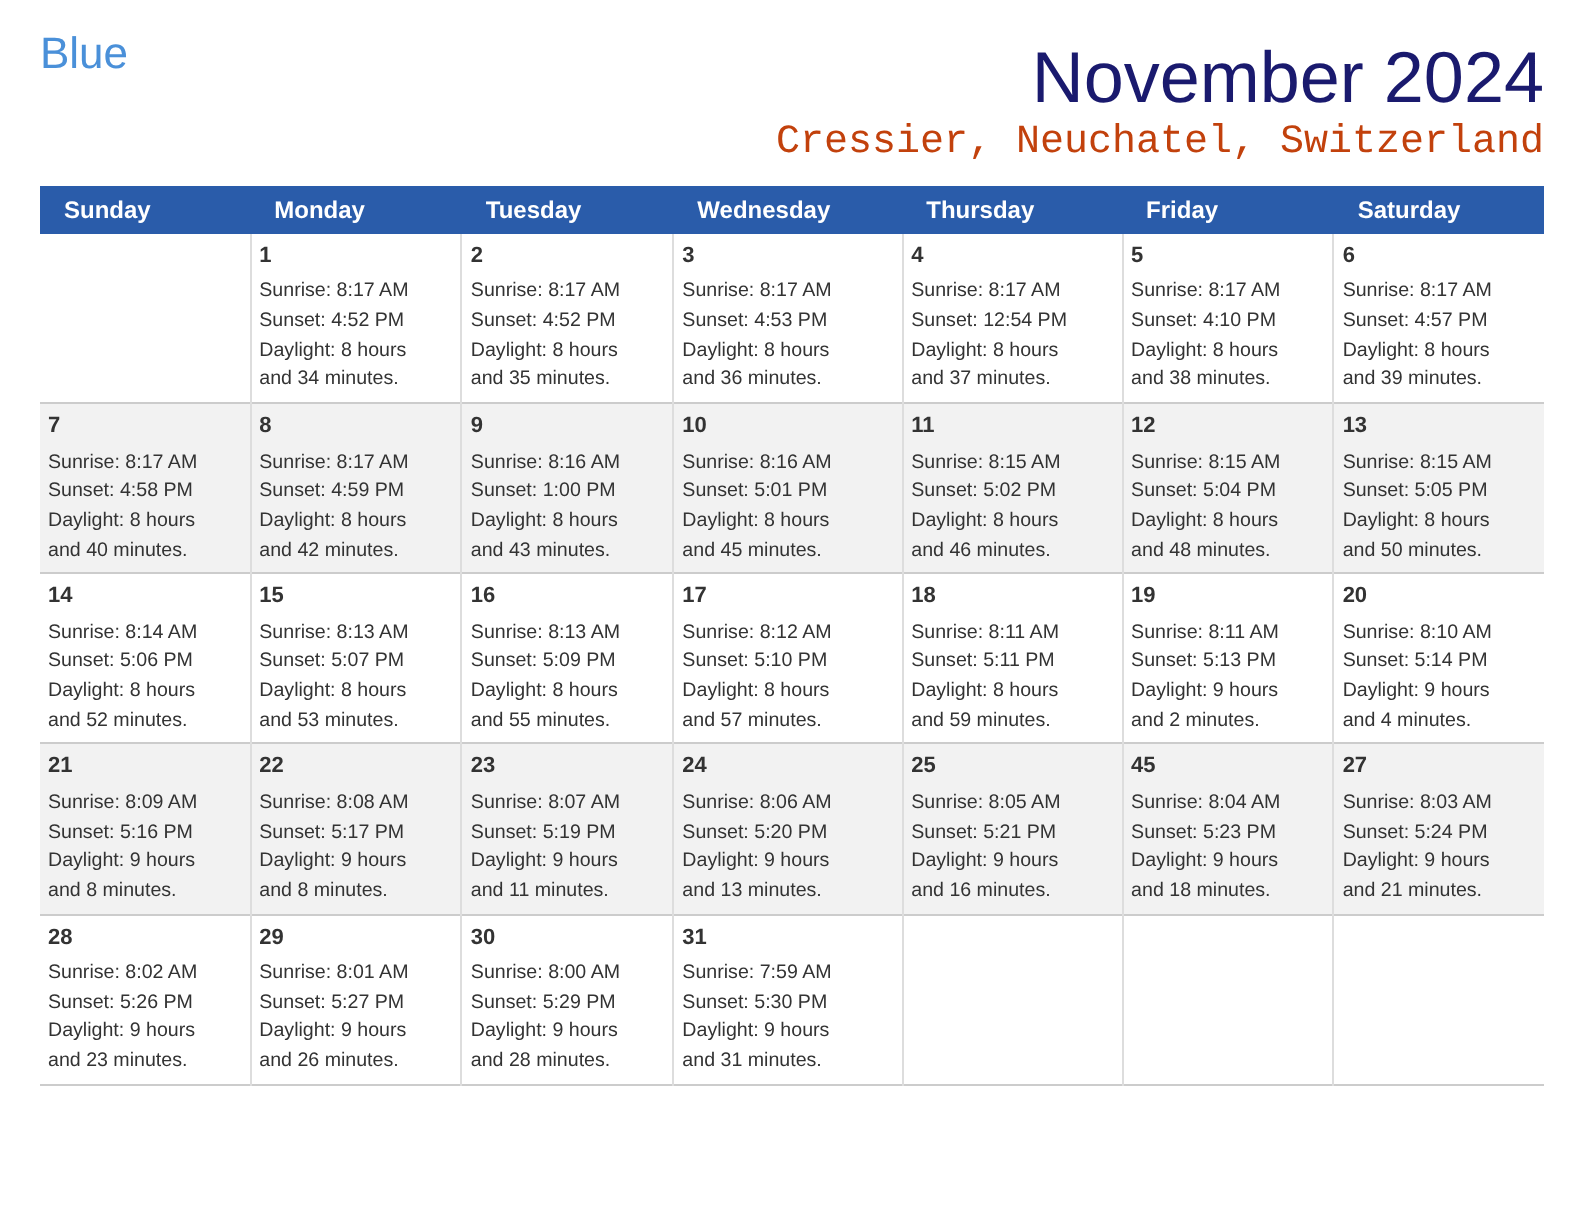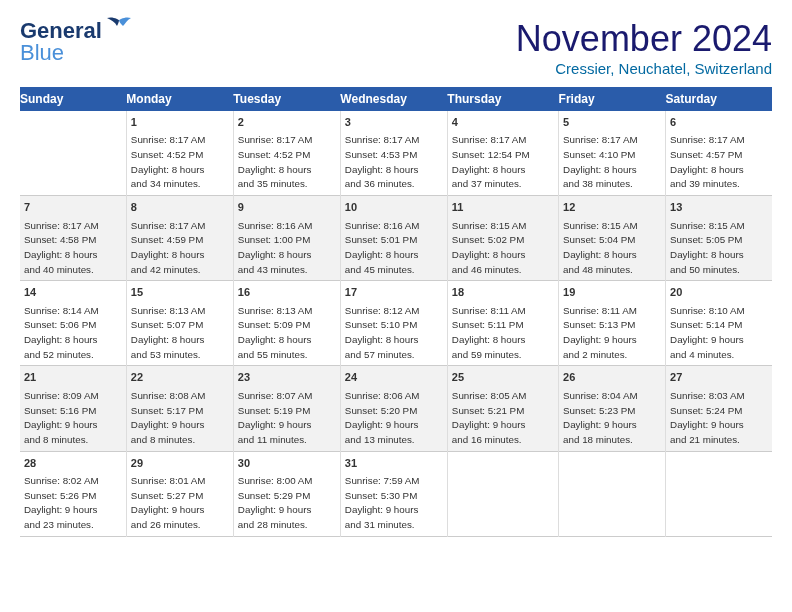--- a/index.html
+++ b/index.html
@@ -97,15 +97,6 @@
 <div class="page">
   <div class="header-area">
     <div class="logo">
-      <div class="logo-wrapper">
-        <span style="font-size:22px;font-weight:bold;">
-          <span class="logo-dark">General</span>
-        </span>
-        <svg class="bird-svg" width="28" height="22" viewBox="0 0 28 22">
-          <path d="M14 4 C14 4 20 0 26 2 C22 4 20 8 18 10 C16 8 14 6 14 4Z" fill="#4a90d9"></path>
-          <path d="M14 4 C14 4 8 0 2 2 C6 4 10 6 12 10 C13 8 14 6 14 4Z" fill="#1a3a6e"></path>
-        </svg>
-      </div>
       <span style="font-size:22px;font-weight:normal;color:#4a90d9;margin-top:-4px;">Blue</span>
     </div>
     <div class="title-area">

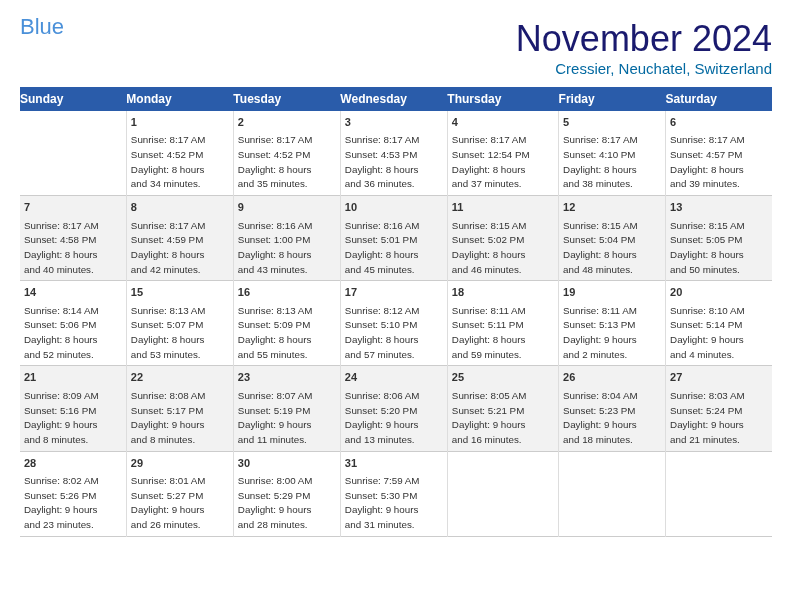--- a/index.html
+++ b/index.html
@@ -34,8 +34,9 @@
       font-weight: normal;
     }
     .subtitle {
-      font-size: 15px;
-      color: #0369a1;
+      font-size: 20px;
+      color: #c2410c;
+      font-family: Liberation Mono, monospace;
     }
     table {
       width: 100%;

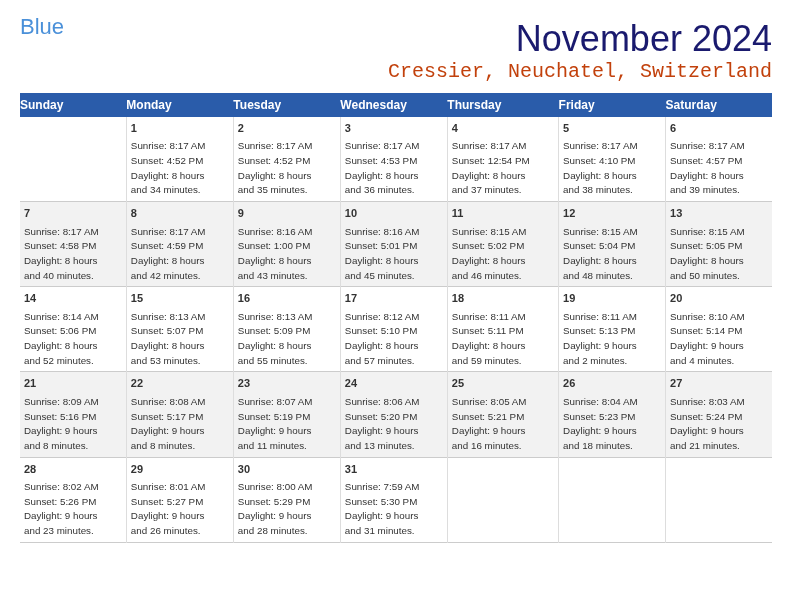--- a/index.html
+++ b/index.html
@@ -46,7 +46,7 @@
     thead tr th {
       background-color: #2a5caa;
       color: #fff;
-      padding: 5px 0;
+      padding: 5px 12px;
       text-align: left;
       font-weight: bold;
       font-size: 12px;

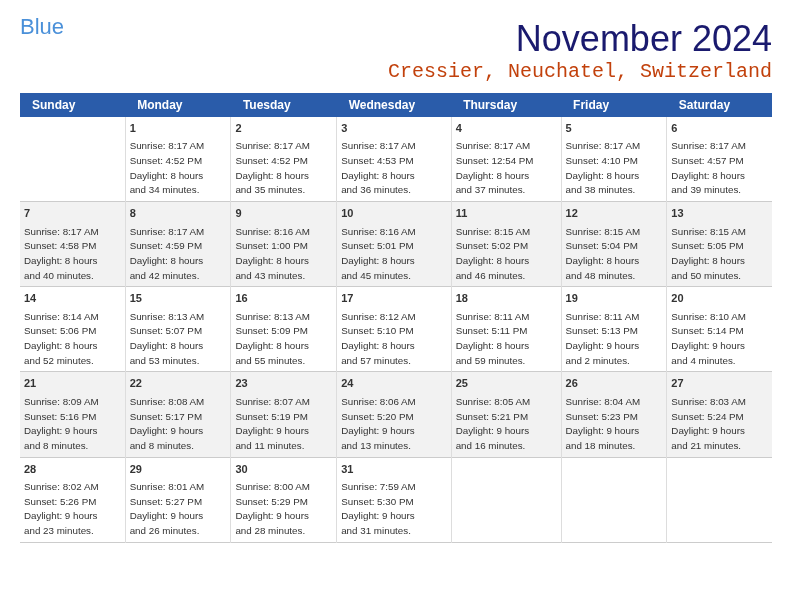--- a/index.html
+++ b/index.html
@@ -152,7 +152,7 @@
           <td><span class="day-num">23</span><span class="cell-text">Sunrise: 8:07 AM</span><br><span class="cell-text">Sunset: 5:19 PM</span><br><span class="cell-text">Daylight: 9 hours</span><br><span class="cell-text">and 11 minutes.</span></td>
           <td><span class="day-num">24</span><span class="cell-text">Sunrise: 8:06 AM</span><br><span class="cell-text">Sunset: 5:20 PM</span><br><span class="cell-text">Daylight: 9 hours</span><br><span class="cell-text">and 13 minutes.</span></td>
           <td><span class="day-num">25</span><span class="cell-text">Sunrise: 8:05 AM</span><br><span class="cell-text">Sunset: 5:21 PM</span><br><span class="cell-text">Daylight: 9 hours</span><br><span class="cell-text">and 16 minutes.</span></td>
-          <td><span class="day-num">26</span><span class="cell-text">Sunrise: 8:04 AM</span><br><span class="cell-text">Sunset: 5:23 PM</span><br><span class="cell-text">Daylight: 9 hours</span><br><span class="cell-text">and 18 minutes.</span></td>
+          <td><span class="day-num">45</span><span class="cell-text">Sunrise: 8:04 AM</span><br><span class="cell-text">Sunset: 5:23 PM</span><br><span class="cell-text">Daylight: 9 hours</span><br><span class="cell-text">and 18 minutes.</span></td>
           <td><span class="day-num">27</span><span class="cell-text">Sunrise: 8:03 AM</span><br><span class="cell-text">Sunset: 5:24 PM</span><br><span class="cell-text">Daylight: 9 hours</span><br><span class="cell-text">and 21 minutes.</span></td>
         </tr>
         <tr>

